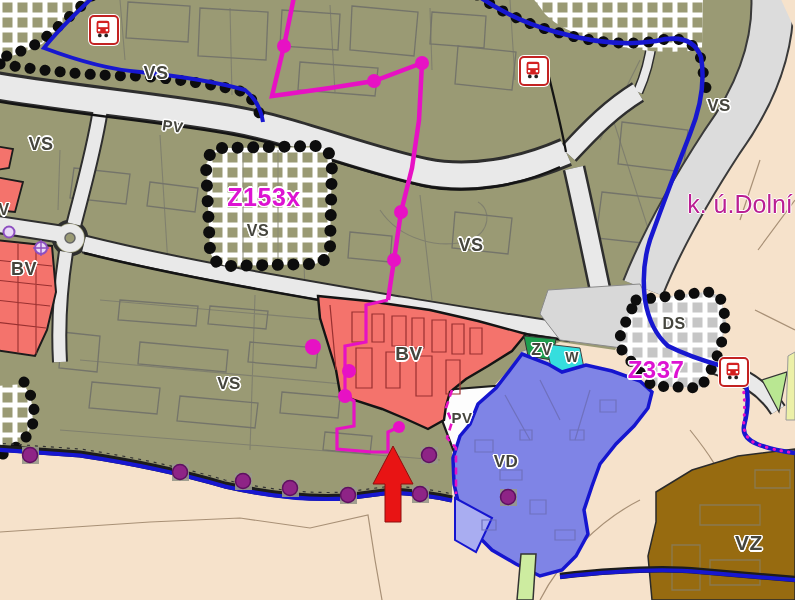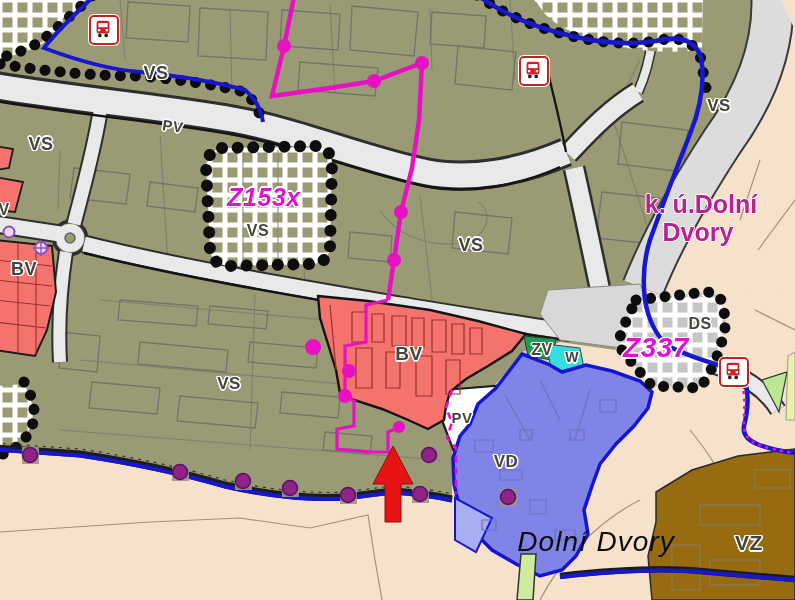--- a/index.html
+++ b/index.html
@@ -10,7 +10,7 @@
        white-space:nowrap;pointer-events:none;letter-spacing:.5px;
        text-shadow:-1.5px 0 #fff,1.5px 0 #fff,0 -1.5px #fff,0 1.5px #fff,
                    -1px -1px #fff,1px 1px #fff,-1px 1px #fff,1px -1px #fff;}
-  .lbl.mag{color:#dd13d2;font-style:italic;}
+  .lbl.mag{color:#dd13d2;}
   .lbl.ku{color:#ba1f93;font-weight:bold;letter-spacing:0;
           text-shadow:-1px 0 #fff,1px 0 #fff,0 -1px #fff,0 1px #fff;}
   .lbl.place{color:#0c0c0c;font-style:italic;font-weight:normal;text-shadow:none;letter-spacing:1px;}

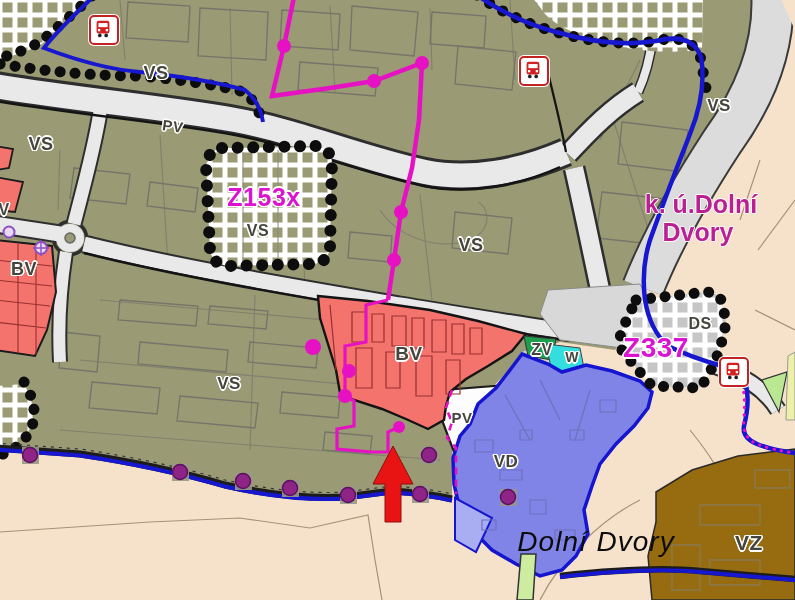--- a/index.html
+++ b/index.html
@@ -11,8 +11,8 @@
        text-shadow:-1.5px 0 #fff,1.5px 0 #fff,0 -1.5px #fff,0 1.5px #fff,
                    -1px -1px #fff,1px 1px #fff,-1px 1px #fff,1px -1px #fff;}
   .lbl.mag{color:#dd13d2;}
-  .lbl.ku{color:#ba1f93;font-weight:bold;letter-spacing:0;
-          text-shadow:-1px 0 #fff,1px 0 #fff,0 -1px #fff,0 1px #fff;}
+  .lbl.ku{color:#ba1f93;font-weight:normal;letter-spacing:0;
+          text-shadow:-1px 0 #fff,1px 0 #fff,0 -1px #fff,0 1px #fff;margin-left:39px;}
   .lbl.place{color:#0c0c0c;font-style:italic;font-weight:normal;text-shadow:none;letter-spacing:1px;}
   .busicon{position:absolute;width:26px;height:26px;background:#fff;border:2px solid #c32222;
            border-radius:5px;box-shadow:0 0 0 1px #fff;}

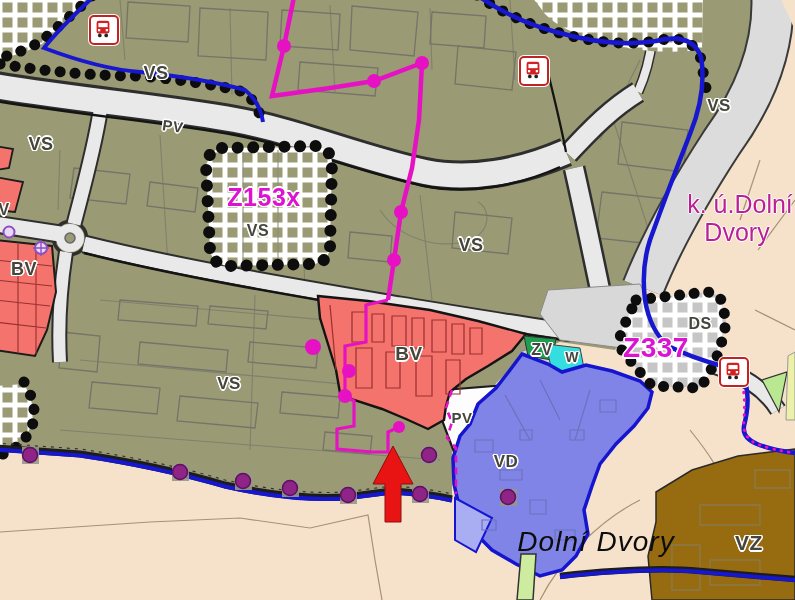--- a/index.html
+++ b/index.html
@@ -284,7 +284,6 @@
   <div class="lbl mag" style="left:656px;top:348px;font-size:28px">Z337</div>
 
   <div class="lbl ku" style="left:701px;top:204px;font-size:25px">k. ú.Dolní</div>
-  <div class="lbl ku" style="left:698px;top:232px;font-size:25px">Dvory</div>
 
   <div class="lbl place" style="left:596px;top:542px;font-size:28px">Dolní Dvory</div>
 </div>

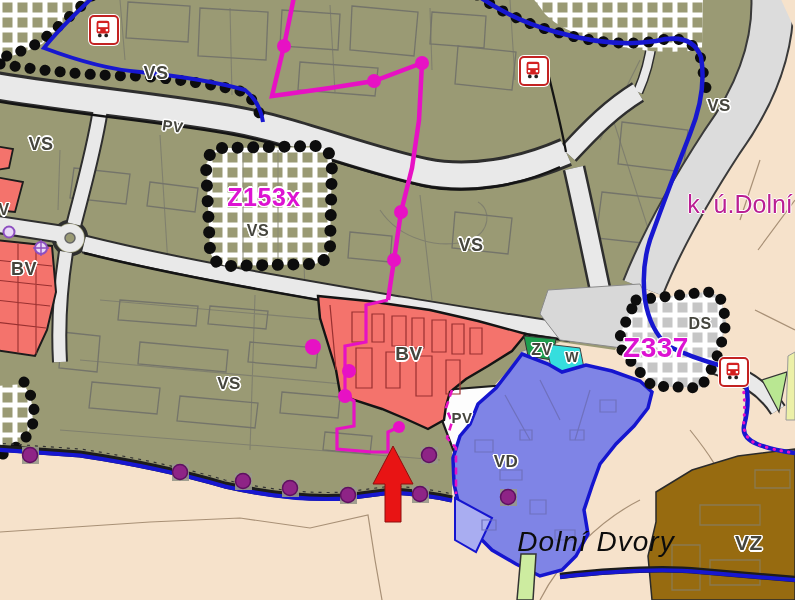--- a/index.html
+++ b/index.html
@@ -275,7 +275,7 @@
   <div class="lbl" style="left:462px;top:417px;font-size:15px">PV</div>
   <div class="lbl" style="left:506px;top:462px;font-size:17px">VD</div>
   <div class="lbl" style="left:749px;top:543px;font-size:21px">VZ</div>
-  <div class="lbl" style="left:700px;top:324px;font-size:16px">DS</div>
+  <div class="lbl" style="left:674px;top:324px;font-size:16px">DS</div>
   <div class="lbl" style="left:542px;top:350px;font-size:16px">ZV</div>
   <div class="lbl" style="left:572px;top:357px;font-size:14px">W</div>
   <div class="lbl" style="left:4px;top:210px;font-size:16px">V</div>

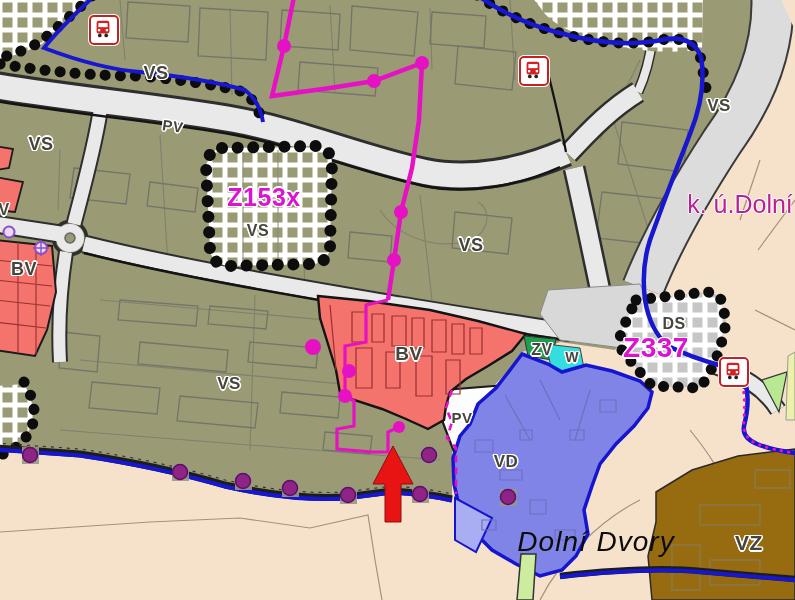--- a/index.html
+++ b/index.html
@@ -281,7 +281,7 @@
   <div class="lbl" style="left:4px;top:210px;font-size:16px">V</div>
 
   <div class="lbl mag" style="left:264px;top:197px;font-size:25px">Z153x</div>
-  <div class="lbl mag" style="left:656px;top:348px;font-size:28px">Z337</div>
+  <div class="lbl mag" style="left:656px;top:370px;font-size:24px">Z337</div>
 
   <div class="lbl ku" style="left:701px;top:204px;font-size:25px">k. ú.Dolní</div>
 

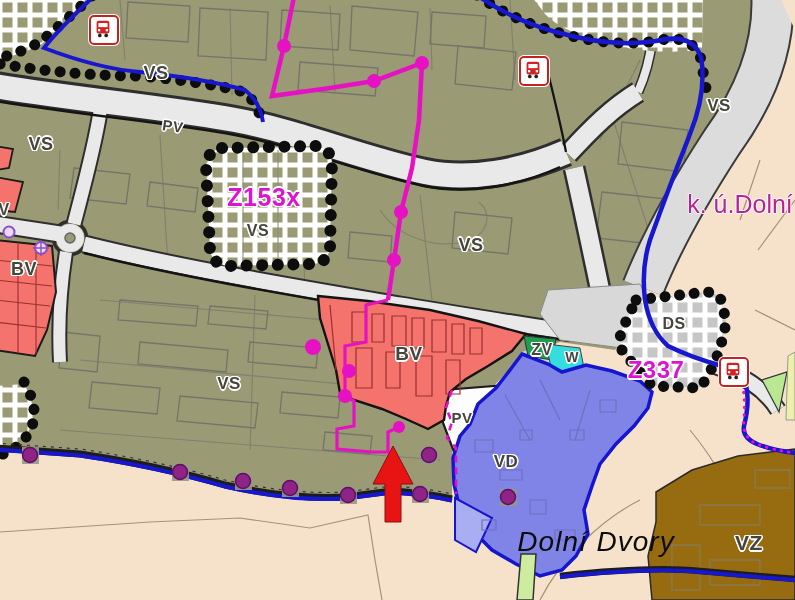--- a/index.html
+++ b/index.html
@@ -285,7 +285,6 @@
 
   <div class="lbl ku" style="left:701px;top:204px;font-size:25px">k. ú.Dolní</div>
 
-  <div class="lbl place" style="left:596px;top:542px;font-size:28px">Dolní Dvory</div>
 </div>
 
 </body></html>

